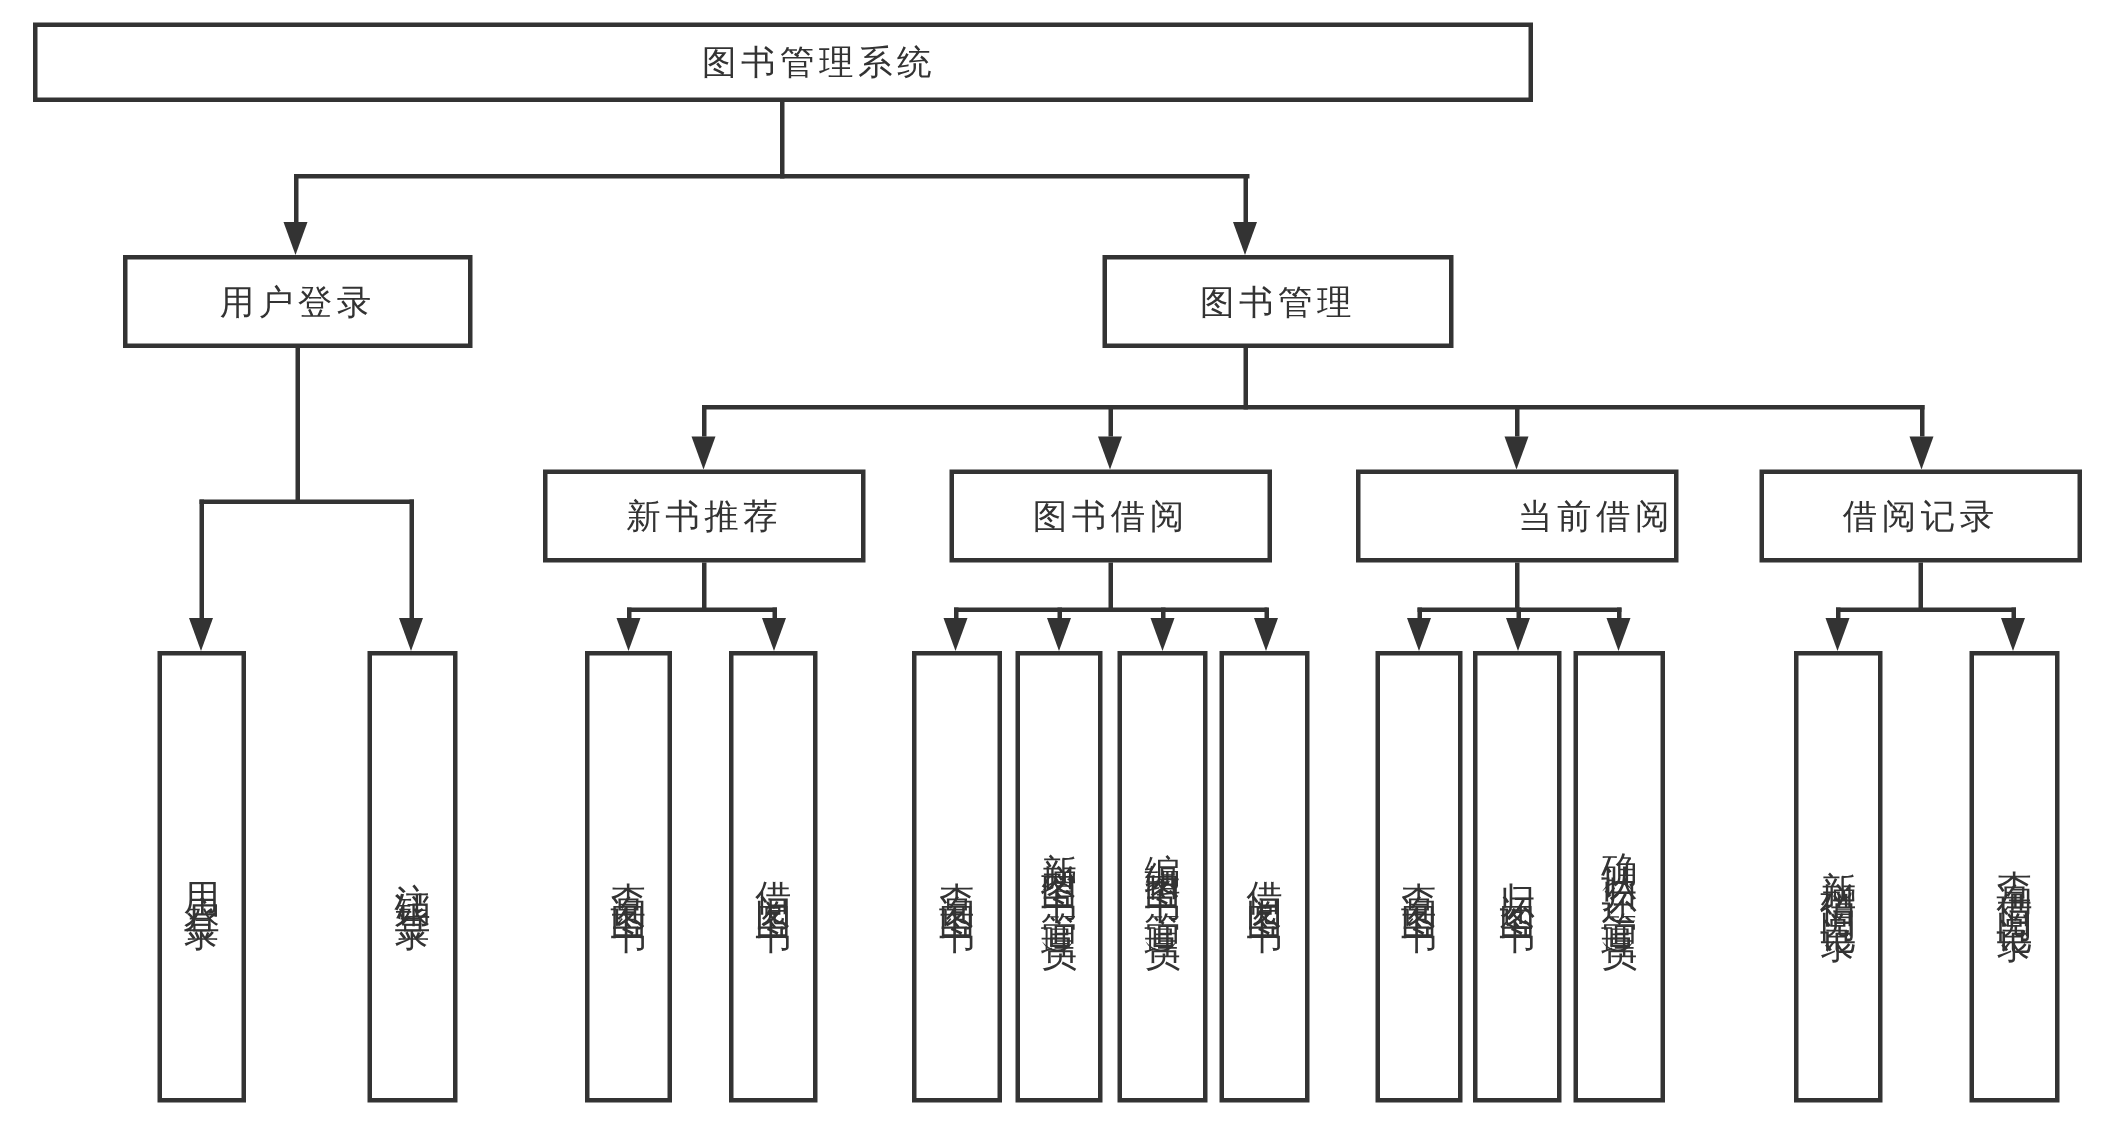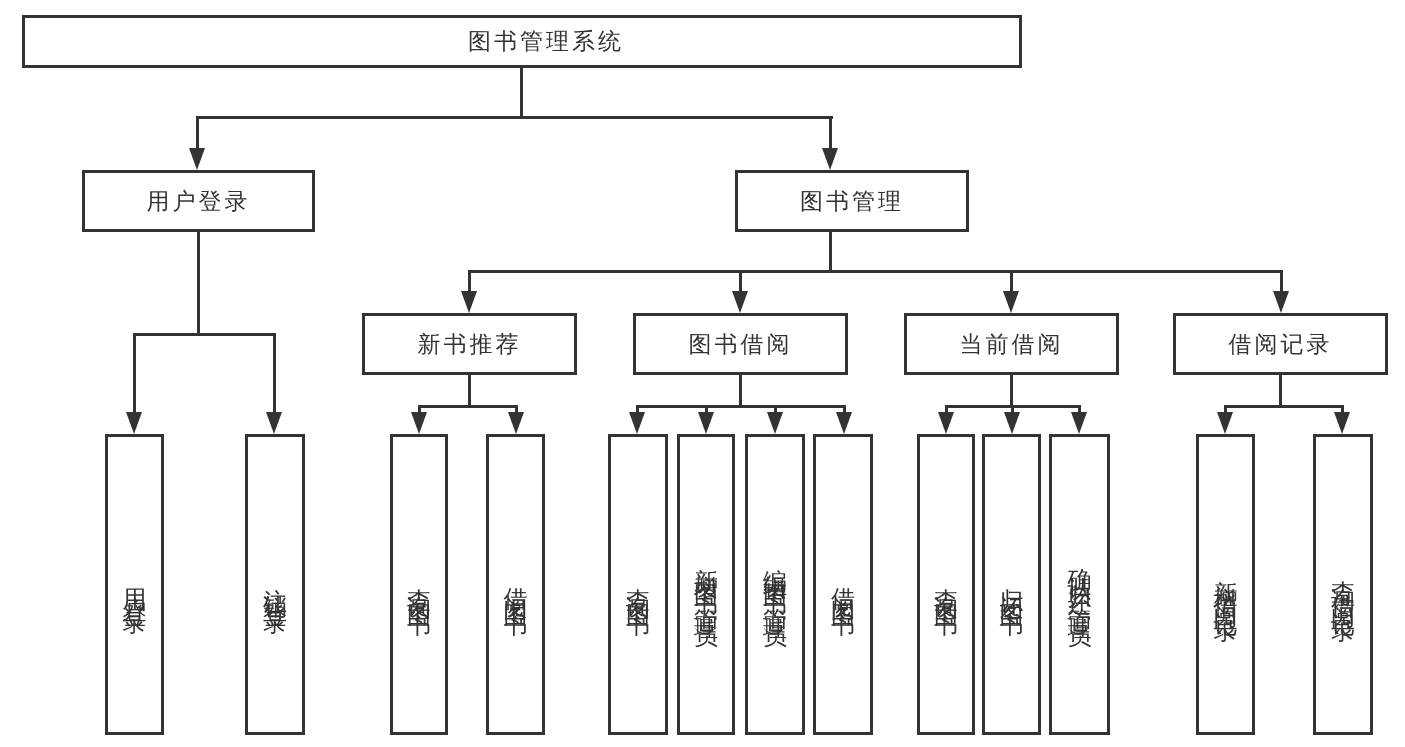--- a/index.html
+++ b/index.html
@@ -113,7 +113,7 @@
   <div class="node l3" style="left:633px;">
     <span class="h-label">图书借阅</span>
   </div>
-  <div class="node l3" style="left:904px;">
+  <div class="node l3" style="left:904px;justify-content:flex-end;">
     <span class="h-label">当前借阅</span>
   </div>
   <div class="node l3" style="left:1173px;">

